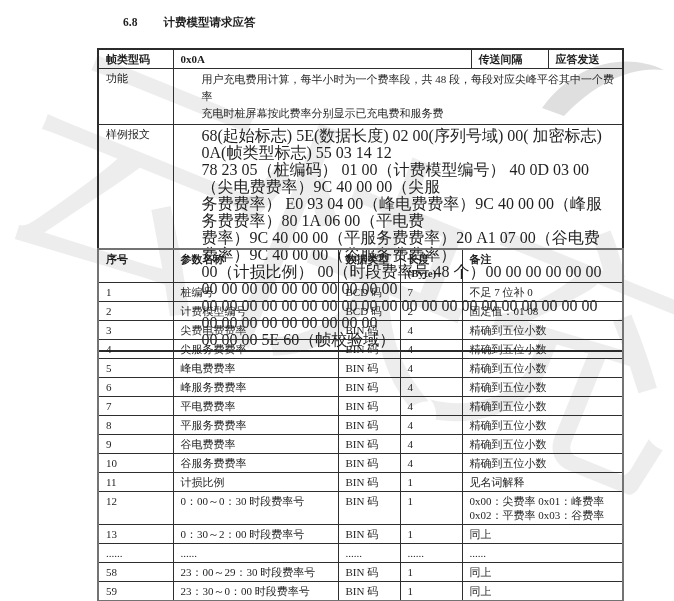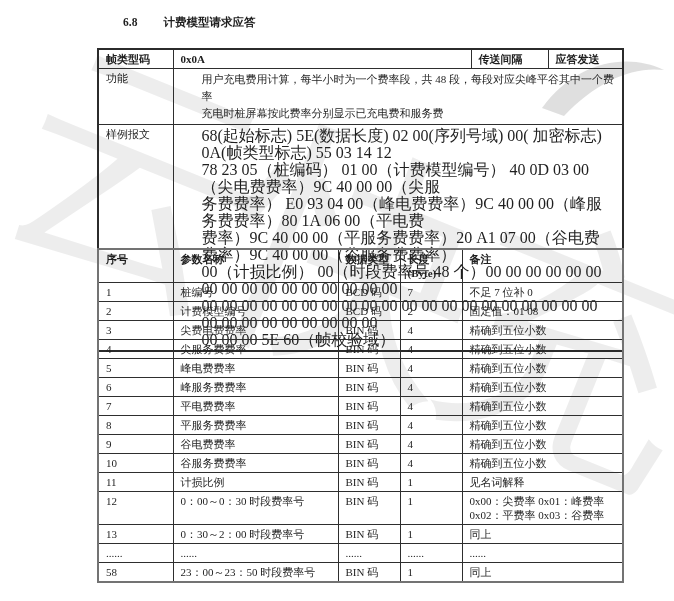--- a/index.html
+++ b/index.html
@@ -198,7 +198,7 @@
         </tr>
         <tr>
           <td>58</td>
-          <td>23：00～23：50 时段费率号</td>
+          <td>23：00～29：30 时段费率号</td>
           <td>BIN 码</td>
           <td>1</td>
           <td>同上</td>

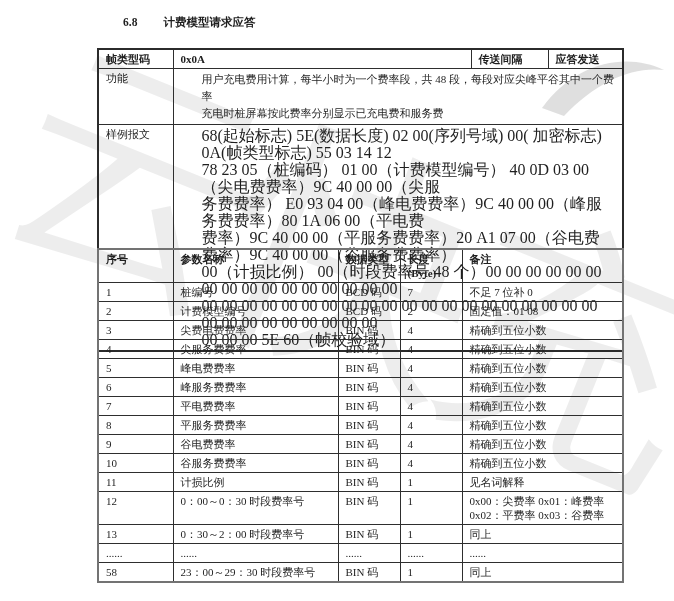--- a/index.html
+++ b/index.html
@@ -203,6 +203,13 @@
           <td>1</td>
           <td>同上</td>
         </tr>
+        <tr>
+          <td>59</td>
+          <td>23：30～0：00 时段费率号</td>
+          <td>BIN 码</td>
+          <td>1</td>
+          <td>同上</td>
+        </tr>
       </tbody>
   </table>
 

